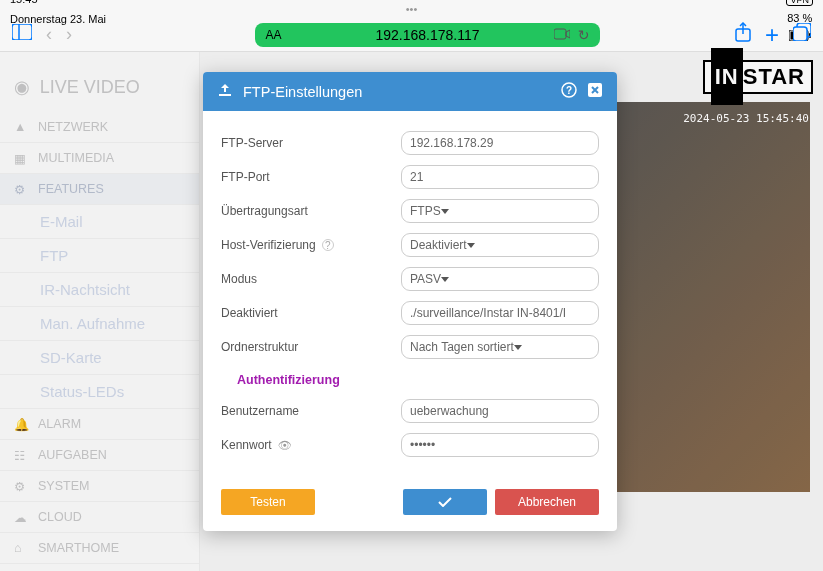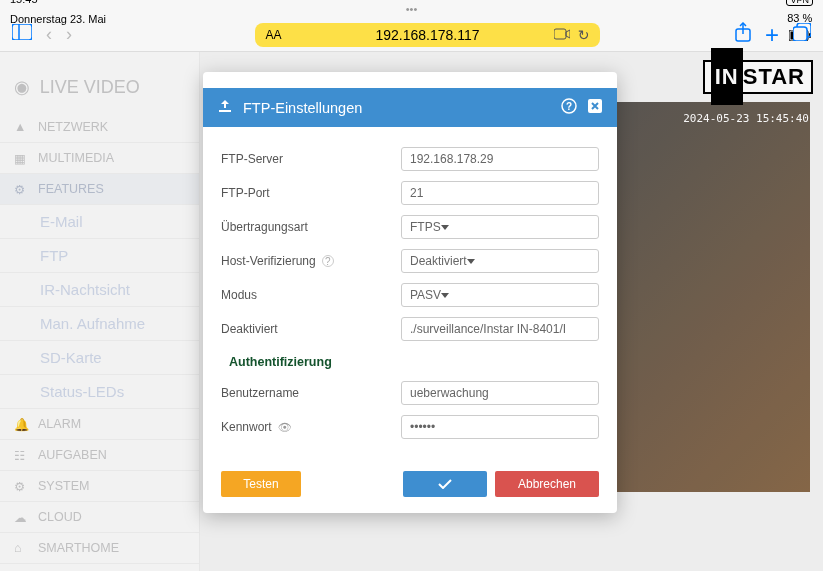--- a/index.html
+++ b/index.html
@@ -14,7 +14,7 @@
 .bb-icon { color: #007aff; font-size: 18px; }
 .bb-icon.dis { color: #bbb; }
 .url-area { flex: 1; display: flex; align-items: center; justify-content: center; gap: 12px; }
-.url-box { background: #fde047; border-radius: 8px; padding: 4px 120px; font-size: 14px; color: #000; display: flex; align-items: center; gap: 10px; position: relative; margin-left: 48px; }
+.url-box { background: #22c55e; border-radius: 8px; padding: 4px 120px; font-size: 14px; color: #000; display: flex; align-items: center; gap: 10px; position: relative; margin-left: 48px; }
 .aa { position: absolute; left: 10px; font-size: 12px; }
 .url-actions { position: absolute; right: 10px; display: flex; gap: 8px; color: #555; font-size: 14px; }
 

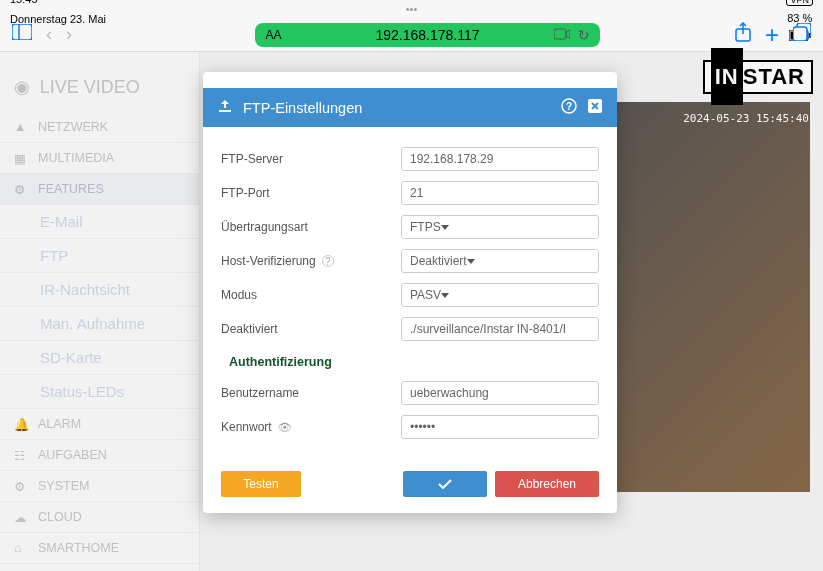--- a/index.html
+++ b/index.html
@@ -35,7 +35,7 @@
 .timestamp { position: absolute; right: 14px; top: 60px; color: #fff; font-size: 11px; font-family: monospace; }
 
 .modal { position: absolute; left: 203px; top: 20px; width: 414px; background: #fff; border-radius: 4px; box-shadow: 0 4px 20px rgba(0,0,0,0.25); overflow: hidden; }
-.modal-head { background: #3e8ed0; color: #fff; padding: 10px 14px; display: flex; align-items: center; gap: 10px; font-size: 14.5px; margin-top: 16px; }
+.modal-head { background: #3e8ed0; color: #fff; padding: 10px 14px; display: flex; align-items: center; gap: 10px; font-size: 14.5px; }
 .modal-head .spacer { flex: 1; }
 .mh-ic { width: 16px; height: 16px; cursor: pointer; }
 

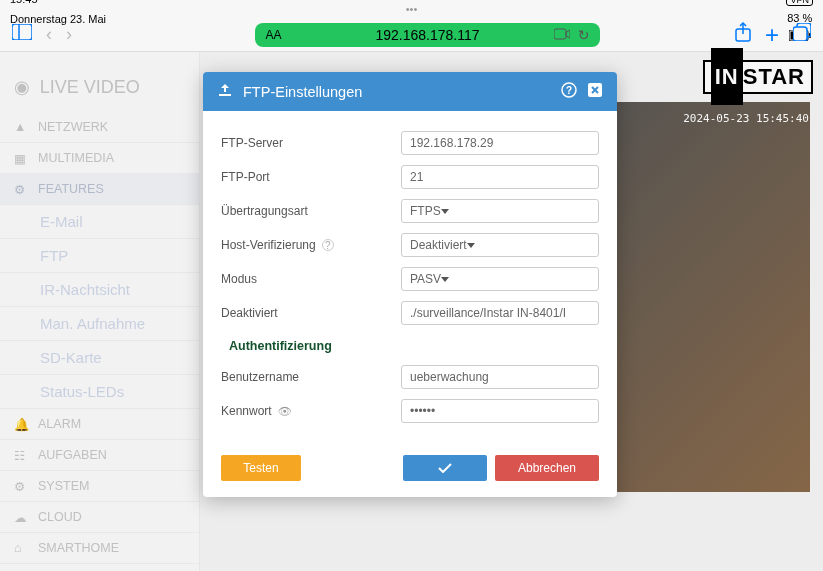--- a/index.html
+++ b/index.html
@@ -43,7 +43,7 @@
 .frow { display: flex; align-items: center; margin-bottom: 10px; font-size: 12px; color: #555; }
 .flabel { width: 180px; display: flex; align-items: center; gap: 6px; }
 .fcntrl { flex: 1; }
-.fcntrl input, .fcntrl .sel { width: 100%; border: 1px solid #ccc; border-radius: 3px; padding: 4px 8px; font-size: 12px; color: #666; background: #fff; }
+.fcntrl input, .fcntrl .sel { width: 100%; border: 1px solid #ccc; border-radius: 9px; padding: 4px 8px; font-size: 12px; color: #666; background: #fff; }
 .fcntrl .sel { display: flex; align-items: center; cursor: pointer; }
 .caret { width: 0; height: 0; border-left: 4px solid transparent; border-right: 4px solid transparent; border-top: 5px solid #555; }
 .section-title { font-size: 12.5px; font-weight: bold; color: #14532d; margin: 14px 8px 12px; }

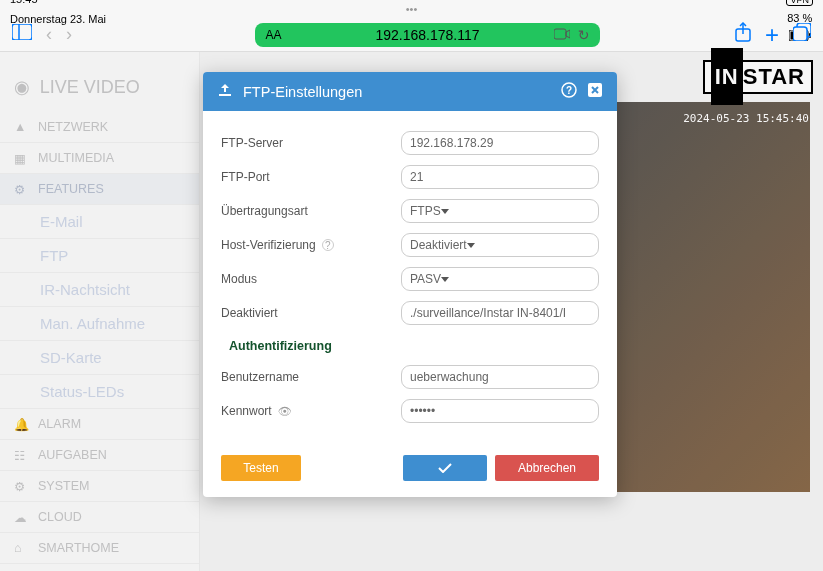--- a/index.html
+++ b/index.html
@@ -253,6 +253,15 @@
           <div class="flabel">Deaktiviert</div>
           <div class="fcntrl"><input value="./surveillance/Instar IN-8401/I" style=""></div>
         </div>
+      <div class="frow">
+          <div class="flabel">Ordnerstruktur</div>
+          <div class="fcntrl">
+            <div class="sel">
+              <span>Nach Tagen sortiert</span>
+              <span class="caret"></span>
+            </div>
+          </div>
+        </div>
       <div class="section-title">Authentifizierung</div>
       <div class="frow">
           <div class="flabel">Benutzername</div>

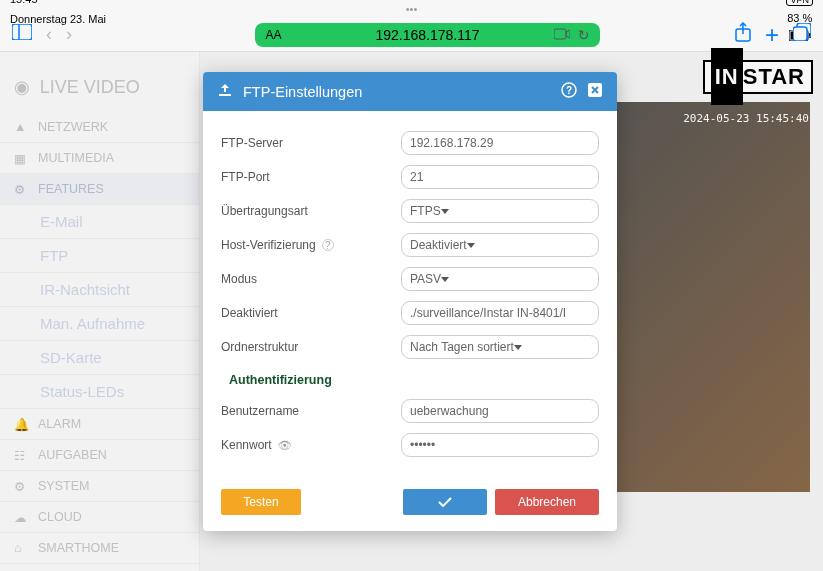--- a/index.html
+++ b/index.html
@@ -46,7 +46,7 @@
 .fcntrl input, .fcntrl .sel { width: 100%; border: 1px solid #ccc; border-radius: 9px; padding: 4px 8px; font-size: 12px; color: #666; background: #fff; }
 .fcntrl .sel { display: flex; align-items: center; cursor: pointer; }
 .caret { width: 0; height: 0; border-left: 4px solid transparent; border-right: 4px solid transparent; border-top: 5px solid #555; }
-.section-title { font-size: 12.5px; font-weight: bold; color: #14532d; margin: 14px 8px 12px; }
+.section-title { font-size: 12.5px; font-weight: bold; color: #a21caf; margin: 14px 16px 12px; }
 .help-ic { font-size: 10px; color: #aaa; border: 1px solid #ccc; border-radius: 50%; width: 12px; height: 12px; display: inline-flex; align-items: center; justify-content: center; }
 
 .modal-foot { padding: 10px 18px 16px; display: flex; gap: 8px; }

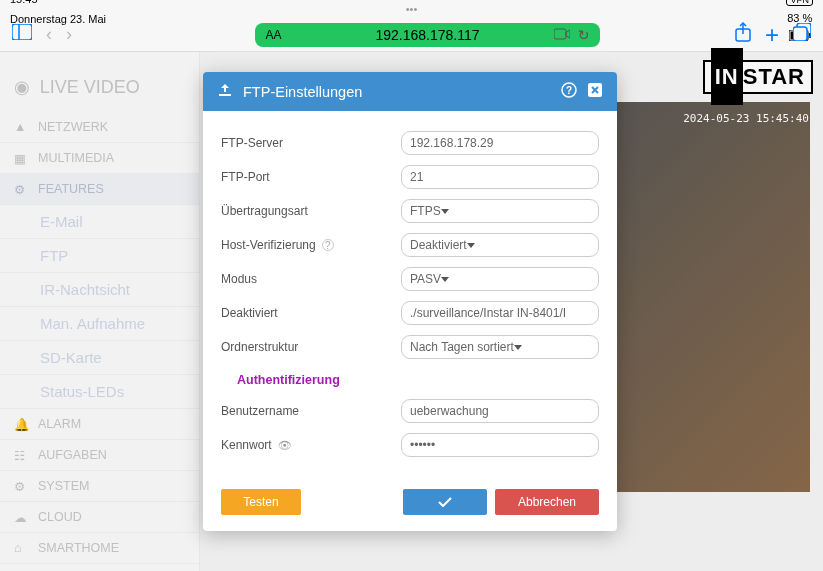--- a/index.html
+++ b/index.html
@@ -51,7 +51,7 @@
 
 .modal-foot { padding: 10px 18px 16px; display: flex; gap: 8px; }
 .btn { border: none; padding: 6px 0; font-size: 12px; color: #fff; border-radius: 2px; cursor: pointer; text-align: center; }
-.btn-test { background: #f5a623; width: 80px; }
+.btn-test { background: #f5a623; width: 94px; }
 .foot-spacer { flex: 1; }
 .btn-ok { background: #3e8ed0; width: 84px; display: flex; align-items: center; justify-content: center; }
 .btn-cancel { background: #d9534f; width: 104px; }

